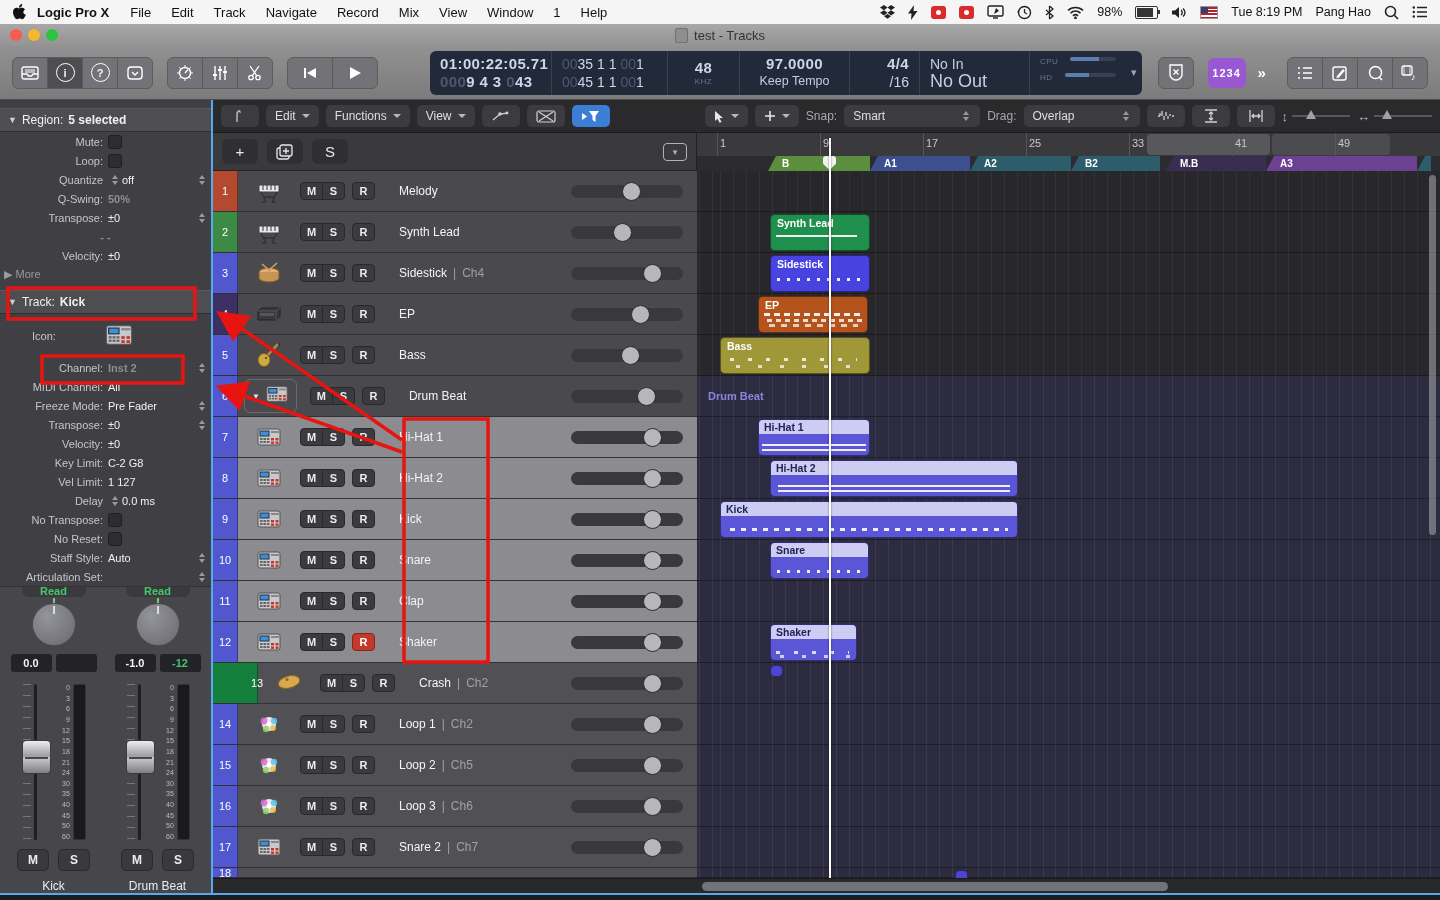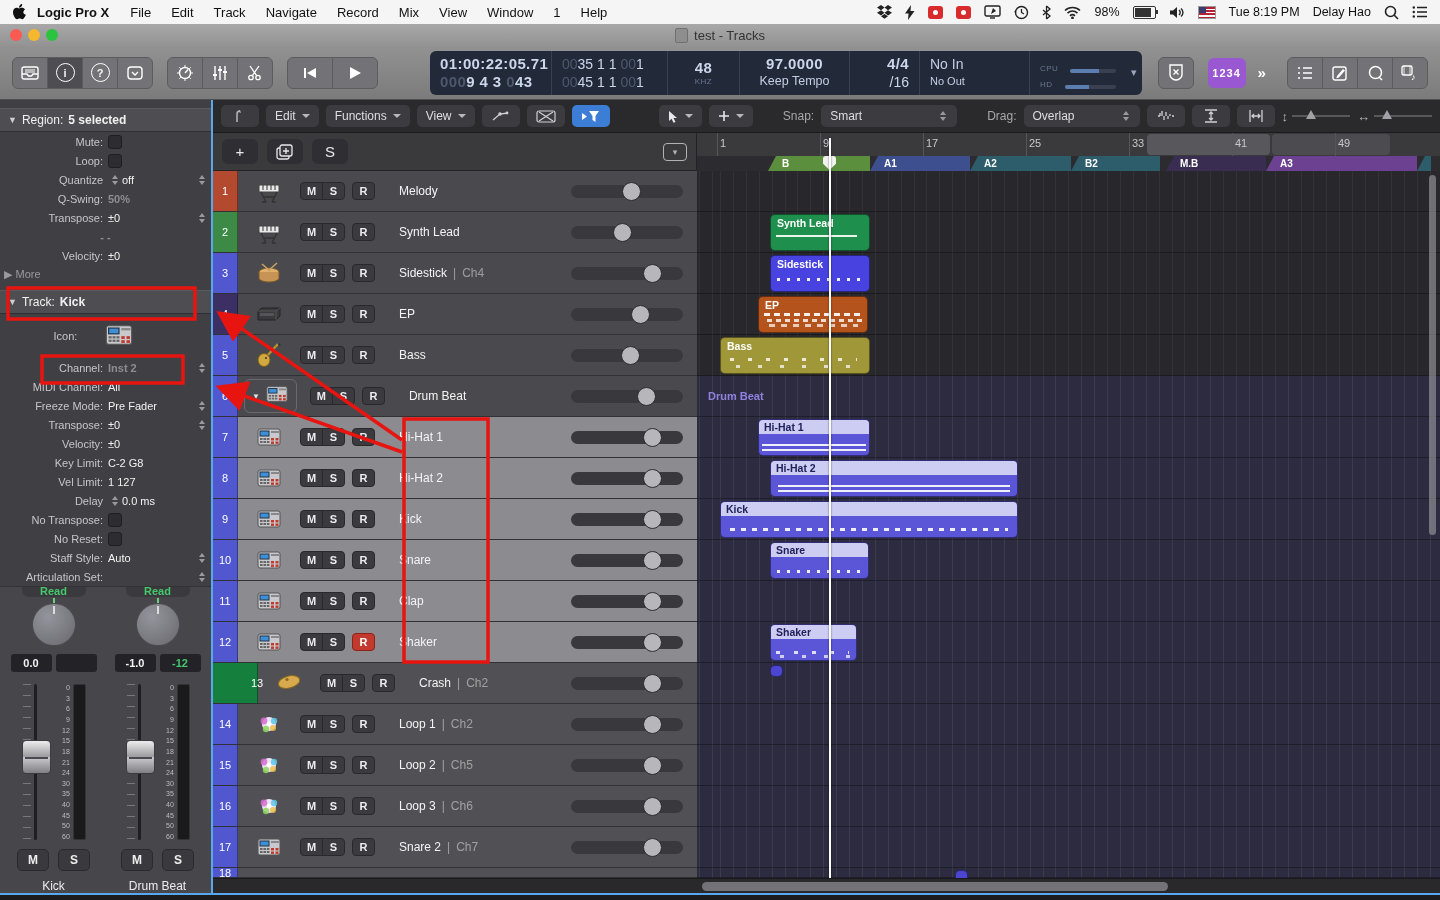--- a/index.html
+++ b/index.html
@@ -272,7 +272,7 @@
           </span>
         </span>
         <span>Tue 8:19 PM</span>
-        <span>Delay Hao</span>
+        <span>Pang Hao</span>
         <span class="st-ic">
           <svg width="15" height="15" viewBox="0 0 15 15">
             <circle cx="6.5" cy="6.5" r="5" fill="none" stroke="#222" stroke-width="1.6"></circle>

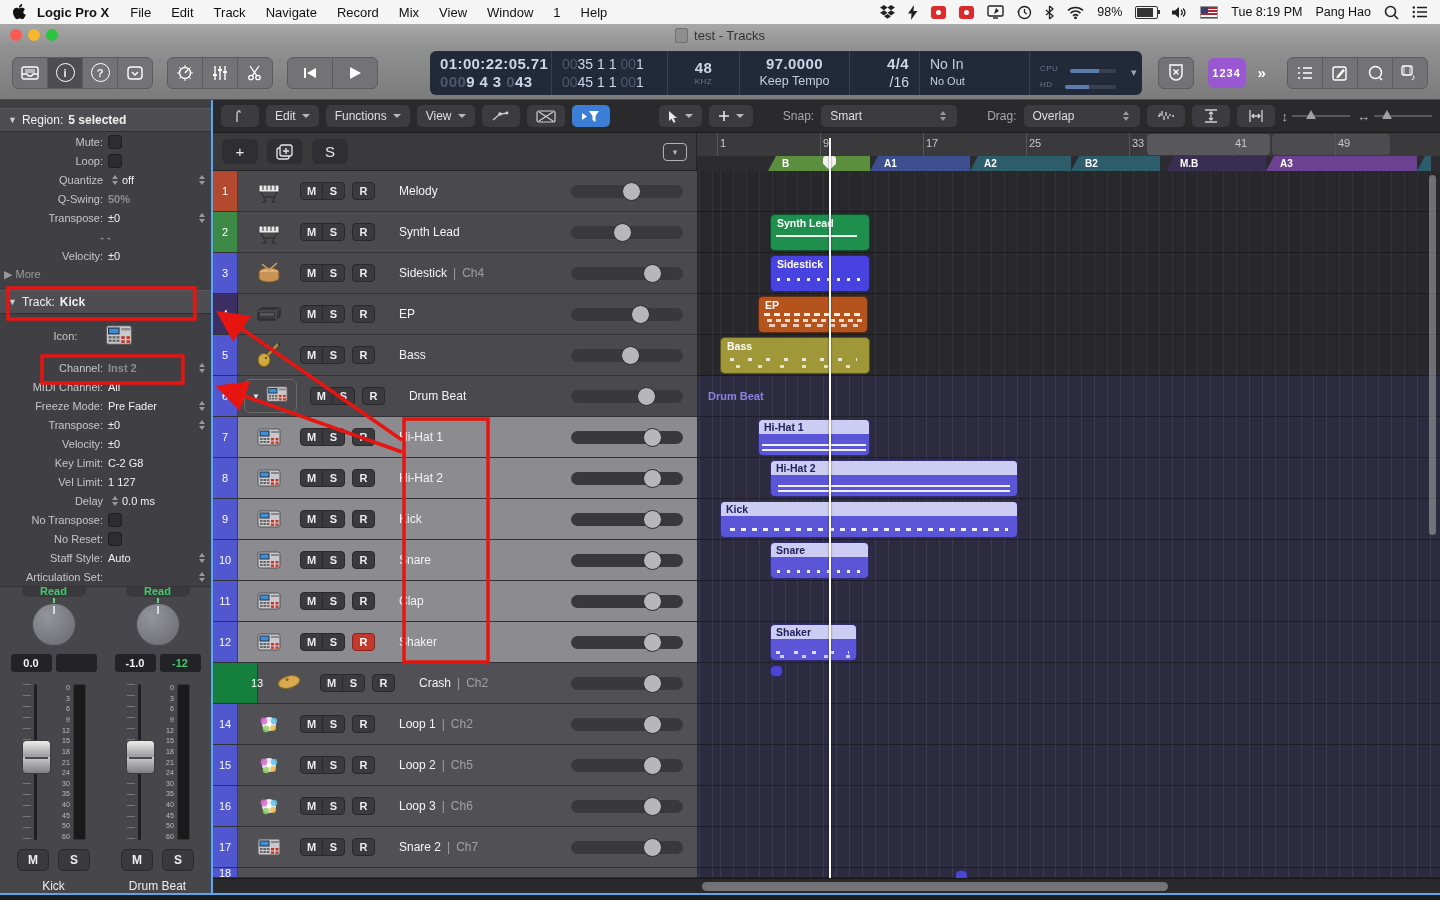--- a/index.html
+++ b/index.html
@@ -49,7 +49,7 @@
   .lcd-sm{font-size:12.5px;line-height:17px;color:#c3cfe4;}
   .lcd-dim{color:#4d586f;}
   .lcd-label{font-size:8px;color:#6b7690;letter-spacing:0.5px;}
-  .meter-row{display:flex;align-items:flex-end;gap:12px;height:16px;}
+  .meter-row{display:flex;align-items:flex-start;gap:12px;height:16px;}
   .meter-bar{width:58px;height:4px;background:#39404f;border-radius:2px;position:relative;overflow:hidden;}
   .meter-bar i{position:absolute;left:0;top:0;bottom:0;background:#5c7db0;}
   .lcd-chev{display:flex;align-items:center;padding:0 5px;color:#9aa6bd;font-size:11px;}

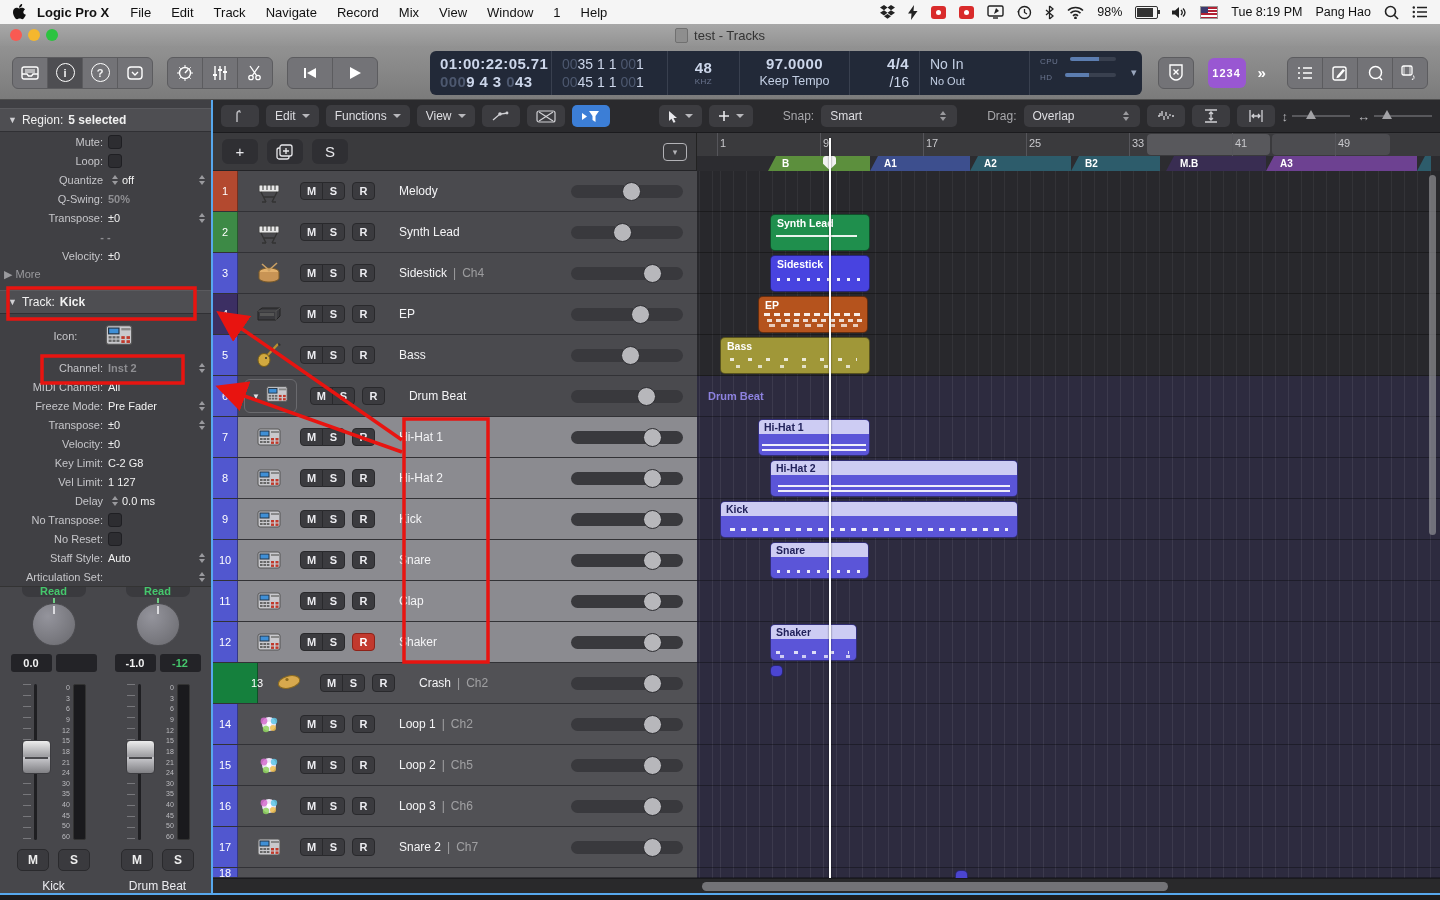--- a/index.html
+++ b/index.html
@@ -381,7 +381,7 @@
       </div>
       <div class="lcd-sec" style="width:110px;">
         <div class="lcd-sm" style="font-size:14px;">No In</div>
-        <div class="lcd-sm" style="font-size:11px;">No Out</div>
+        <div class="lcd-sm" style="font-size:18px;">No Out</div>
       </div>
       <div class="lcd-sec" style="width:96px;border-right:none;">
         <div class="meter-row">

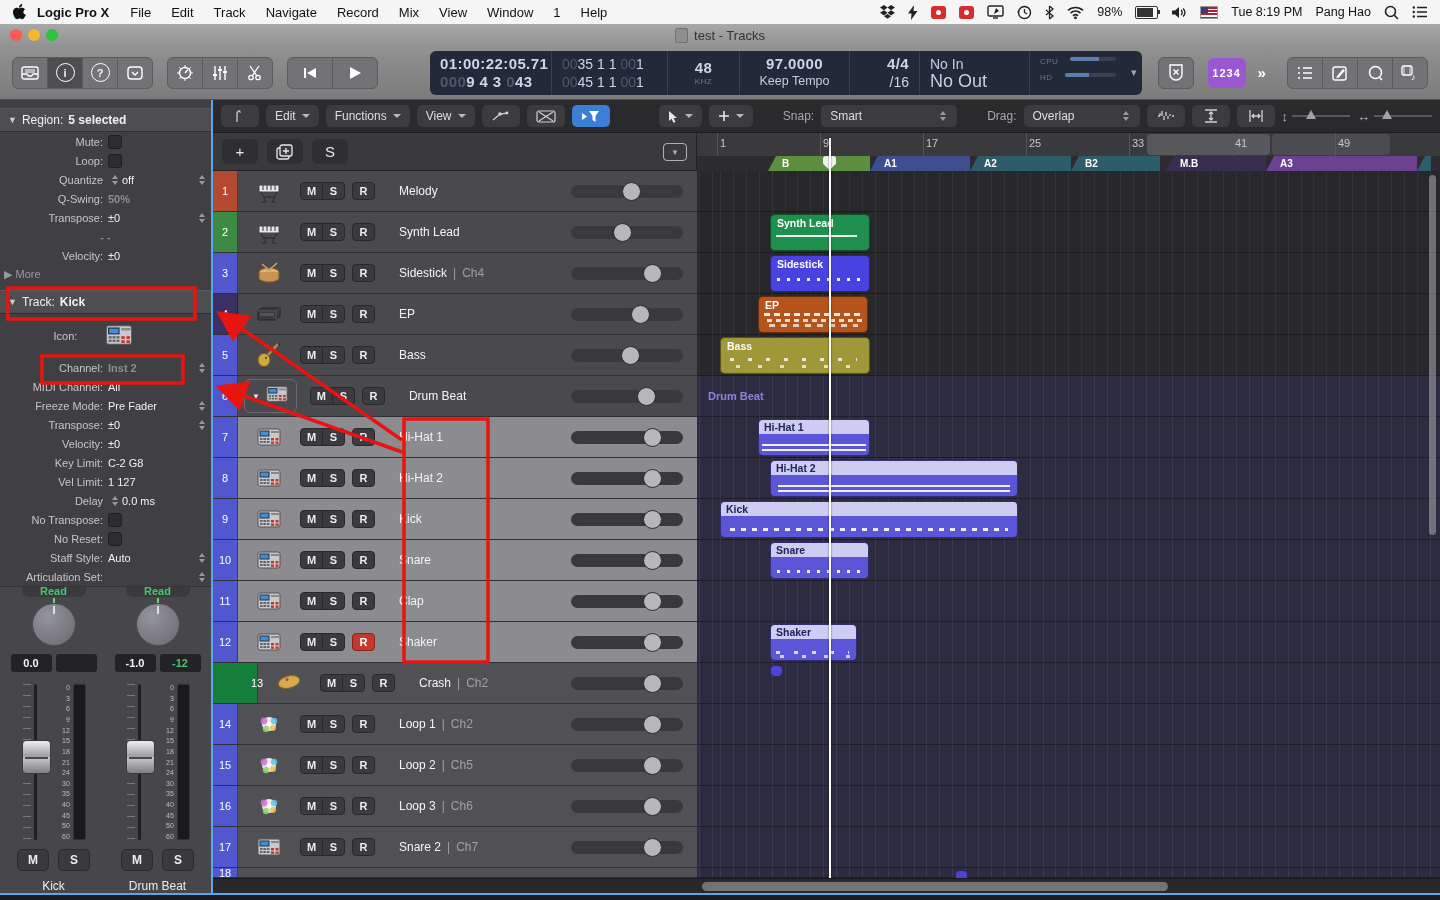--- a/index.html
+++ b/index.html
@@ -111,7 +111,7 @@
   .carat{width:0;height:0;border-left:4px solid transparent;border-right:4px solid transparent;border-top:4.5px solid #b8b8bc;}
   .ico-btn{height:22px;min-width:30px;background:#3c3c40;border-radius:5px;display:flex;align-items:center;justify-content:center;padding:0 4px;}
   .ico-btn.blue{background:#3c7ed6;}
-  .tt-label{color:#a8a8ac;margin-left:23px;}
+  .tt-label{color:#a8a8ac;}
   .zoom-slider{display:flex;align-items:center;gap:4px;color:#b8b8bc;font-size:13px;}
   .zs-track{width:58px;height:2px;background:#58585c;position:relative;}
   .zs-thumb{position:absolute;top:-5px;width:0;height:0;border-left:5px solid transparent;border-right:5px solid transparent;border-bottom:9px solid #a2a2a6;}

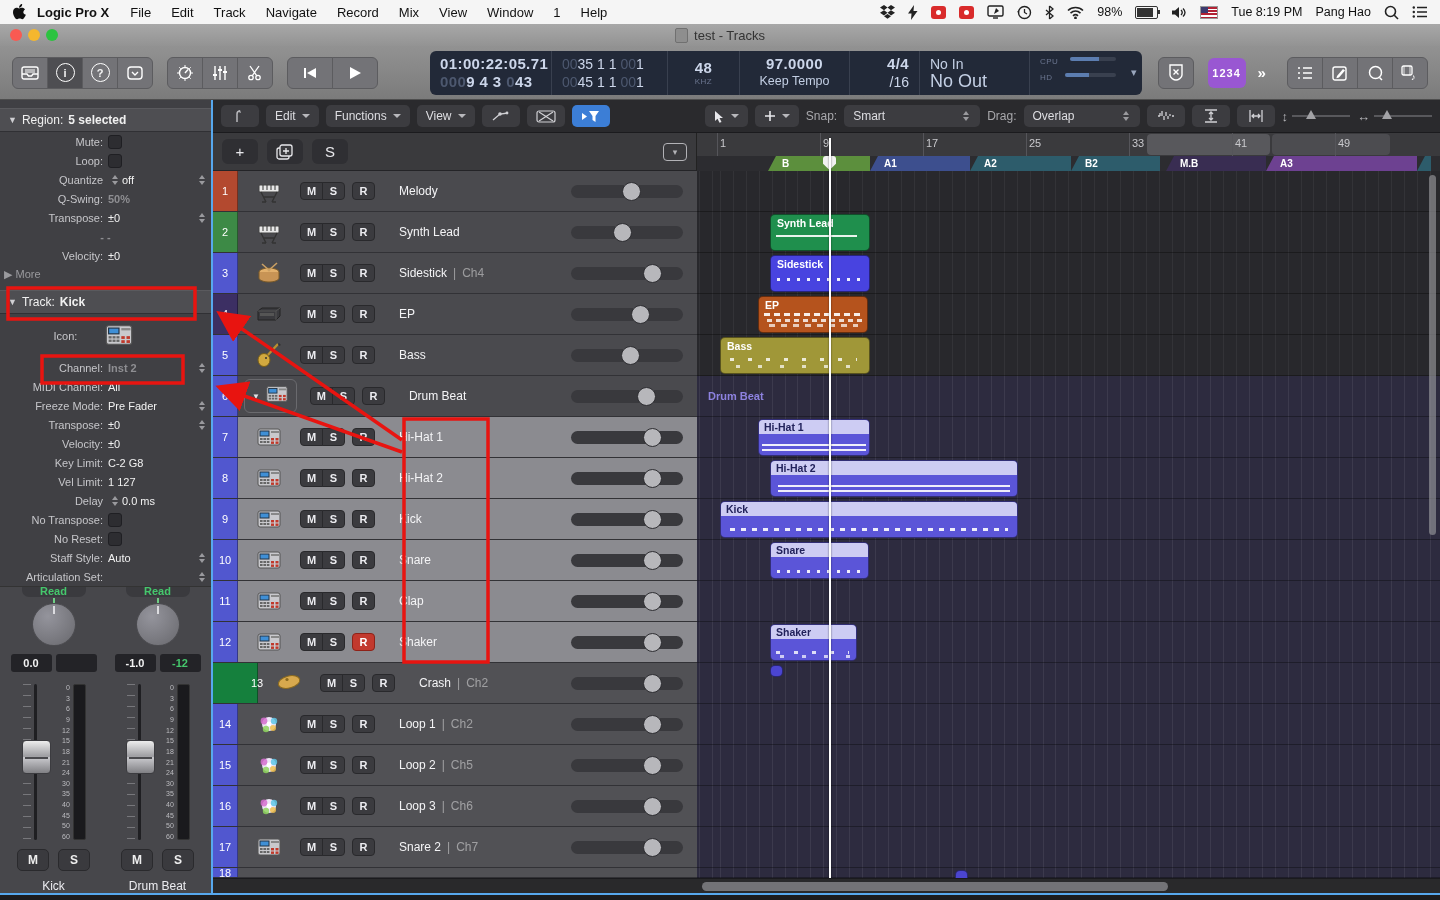--- a/index.html
+++ b/index.html
@@ -73,7 +73,7 @@
   .stp-inline{display:inline-flex;flex-direction:column;gap:2px;margin:0 4px;vertical-align:middle;}
   .tri{font-size:9px;color:#cfcfd3;}
   #icon-row{position:absolute;left:0;right:0;top:218px;height:36px;display:flex;align-items:center;}
-  #icon-row .lb{width:104px;text-align:center;color:#c6c6ca;padding-right:5px;box-sizing:border-box;padding-left:32px;}
+  #icon-row .lb{width:104px;text-align:left;color:#c6c6ca;padding-right:5px;box-sizing:border-box;padding-left:32px;}
   
   #strips{position:absolute;left:0;right:0;top:486px;bottom:0;background:#47474b;border-top:1px solid #333;
           display:flex;justify-content:center;gap:14px;overflow:hidden;}

